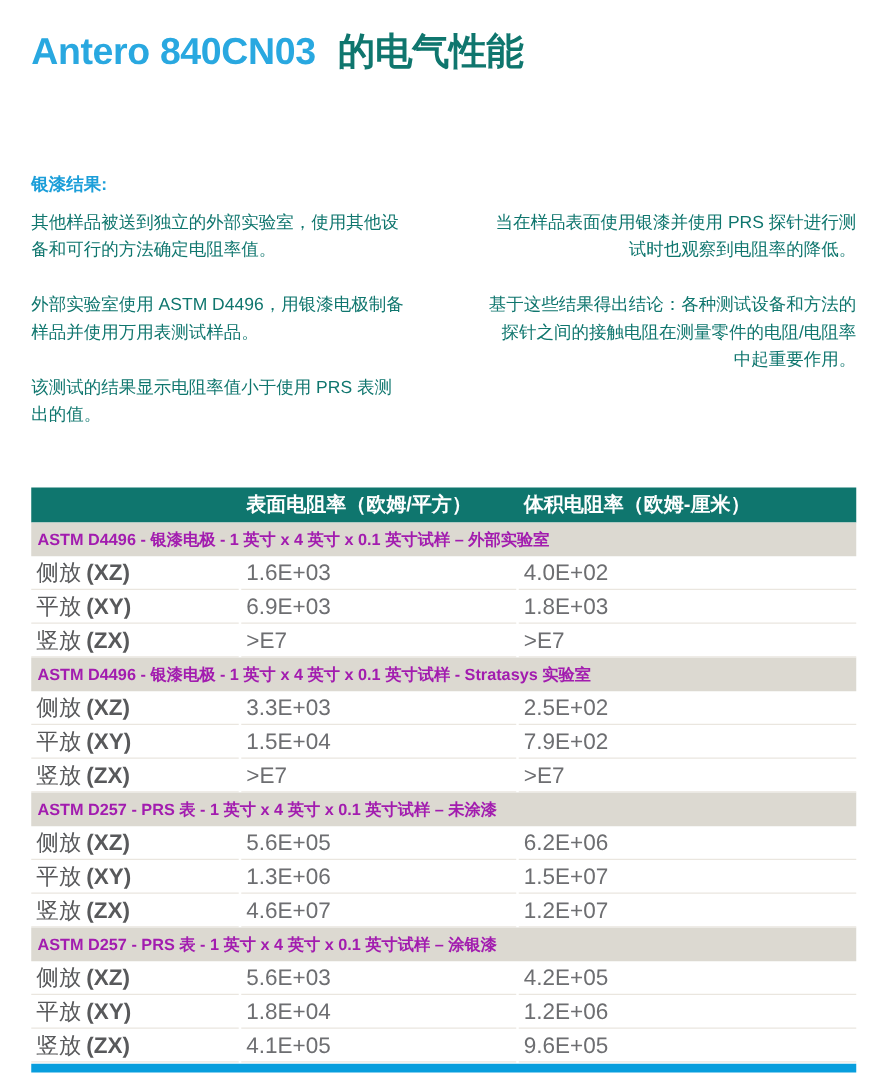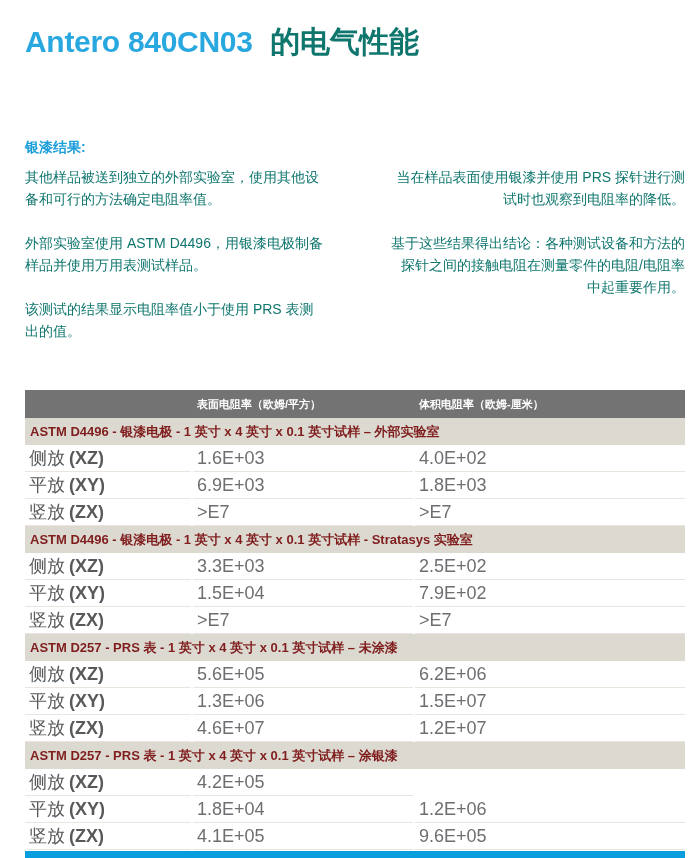--- a/index.html
+++ b/index.html
@@ -45,14 +45,14 @@
   .rtable { position: absolute; left: 25px; top: 390px; width: 660px; }
 
   .t-headrow {
-    background: #737373;
+    background: #0f766e;
     height: 28px;
     display: grid;
     grid-template-columns: 166px 220px 1fr;
     column-gap: 2px;
     align-items: center;
     color: #ffffff;
-    font-size: 11px;
+    font-size: 16px;
     font-weight: 700;
   }
   .t-headrow .cell { padding-left: 4px; }

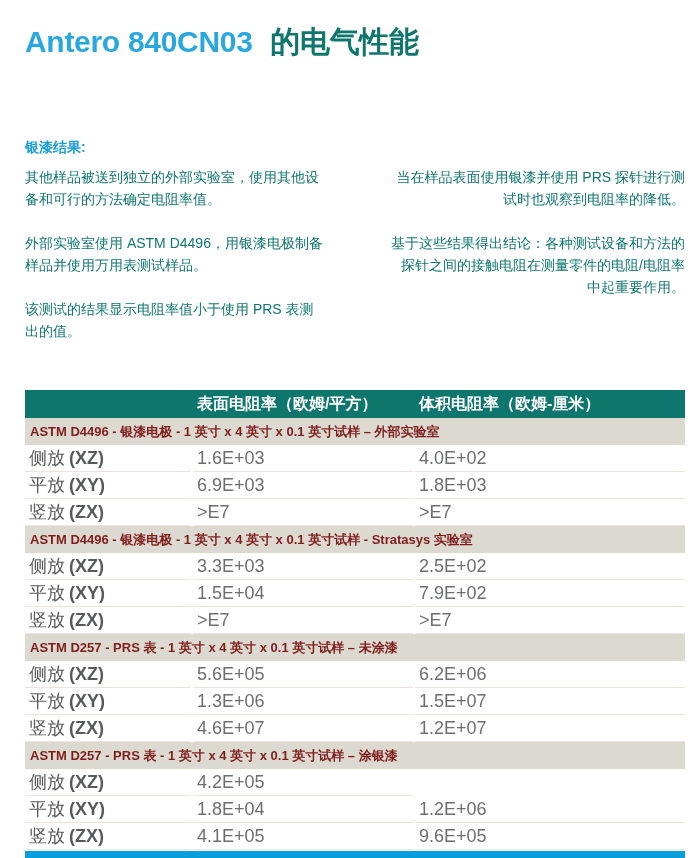--- a/index.html
+++ b/index.html
@@ -65,7 +65,7 @@
     padding-left: 5px;
     font-size: 13px;
     font-weight: 700;
-    color: #7f1d1d;
+    color: #a21caf;
   }
 
   .t-row {

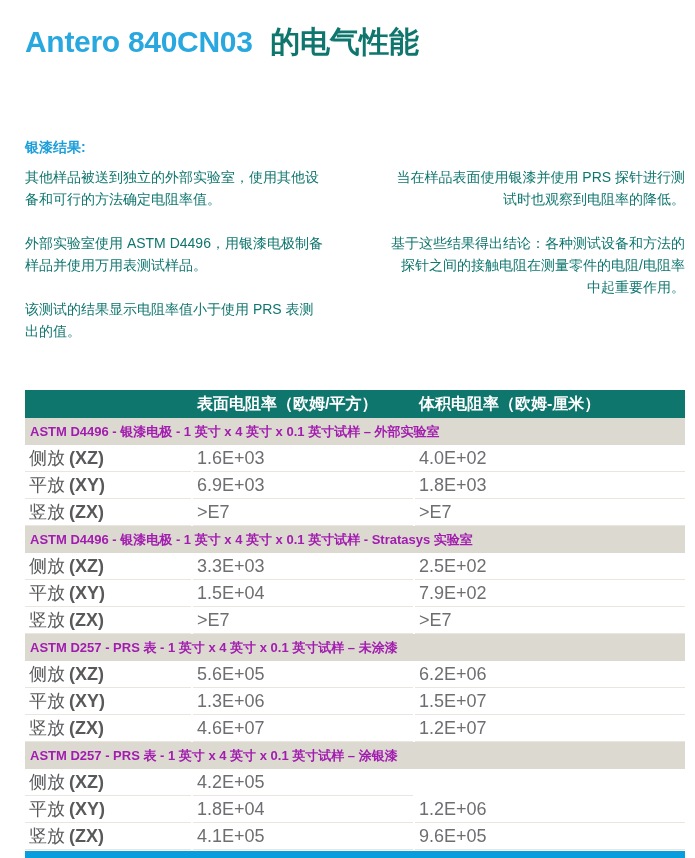--- a/index.html
+++ b/index.html
@@ -213,6 +213,7 @@
           <span>侧放</span>
           <span class="axis">(XZ)</span>
         </div>
+      <div class="cell">5.6E+03</div>
       <div class="cell">4.2E+05</div>
     </div>
     <div class="t-row">

